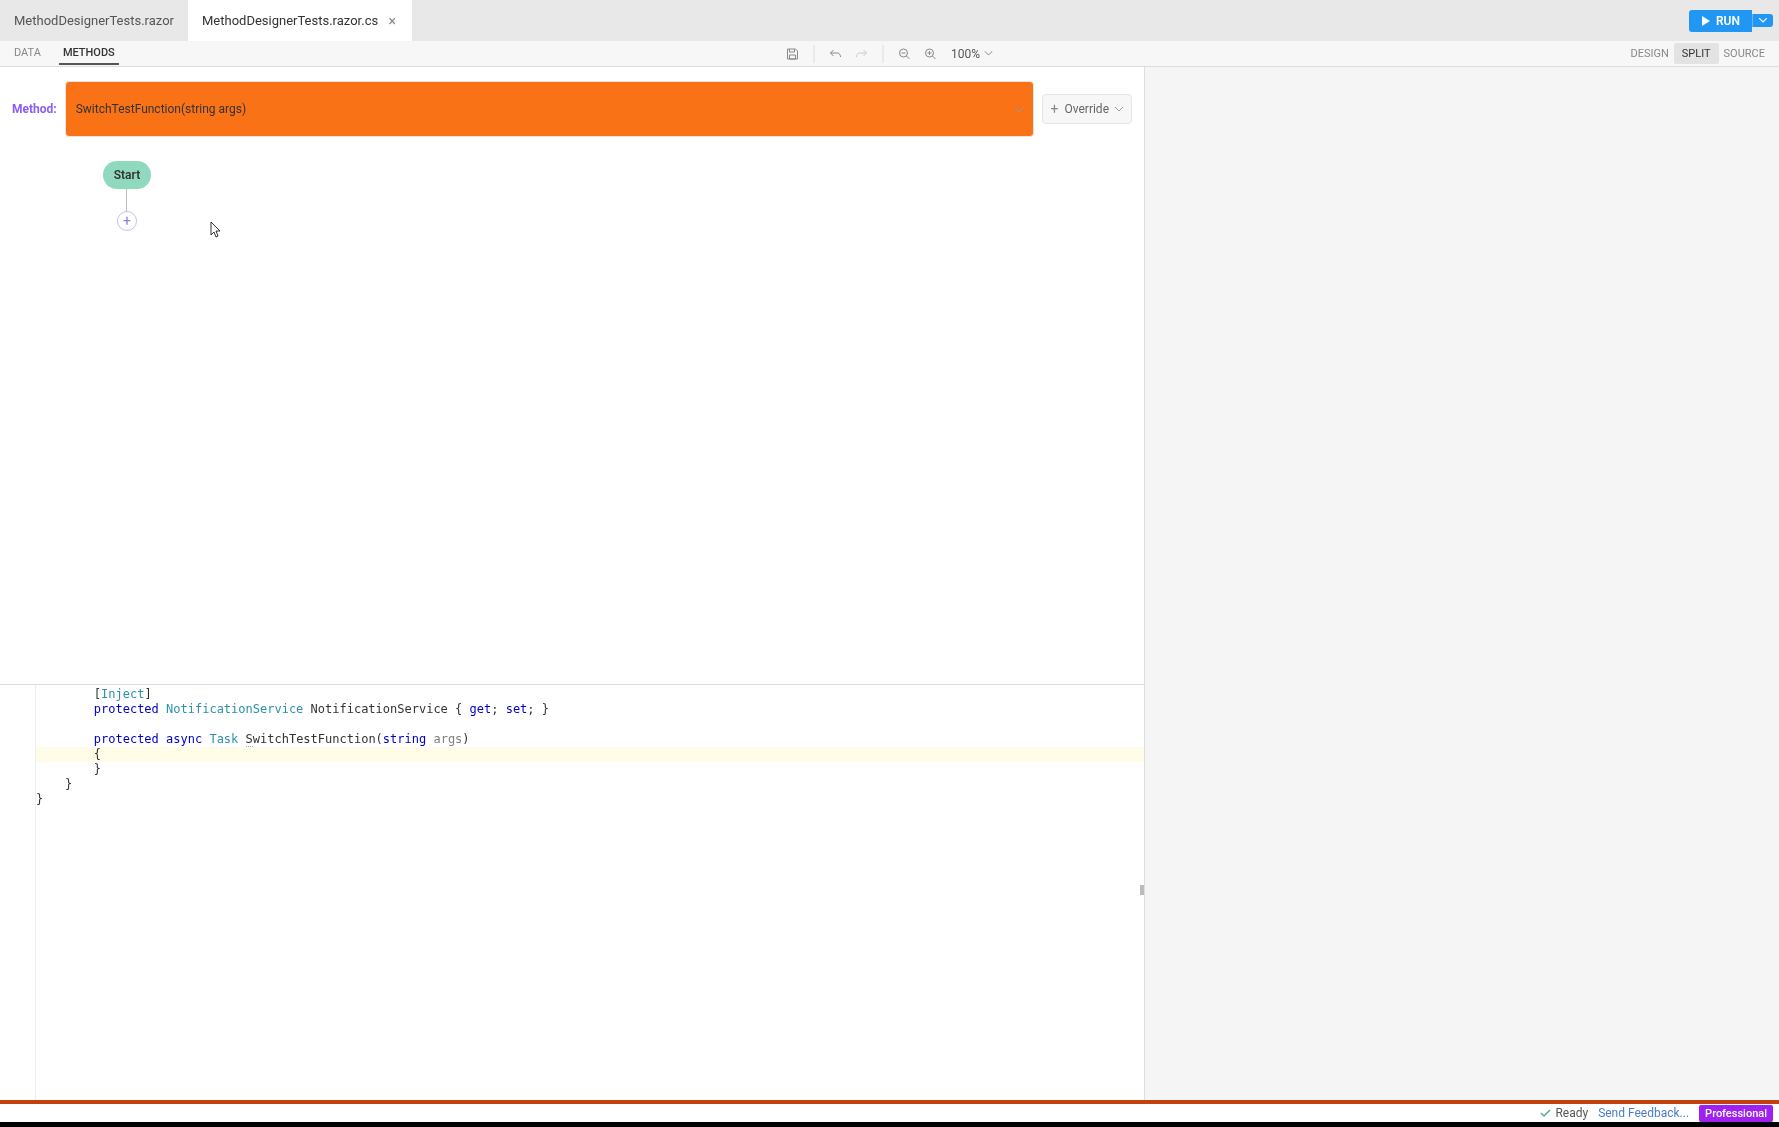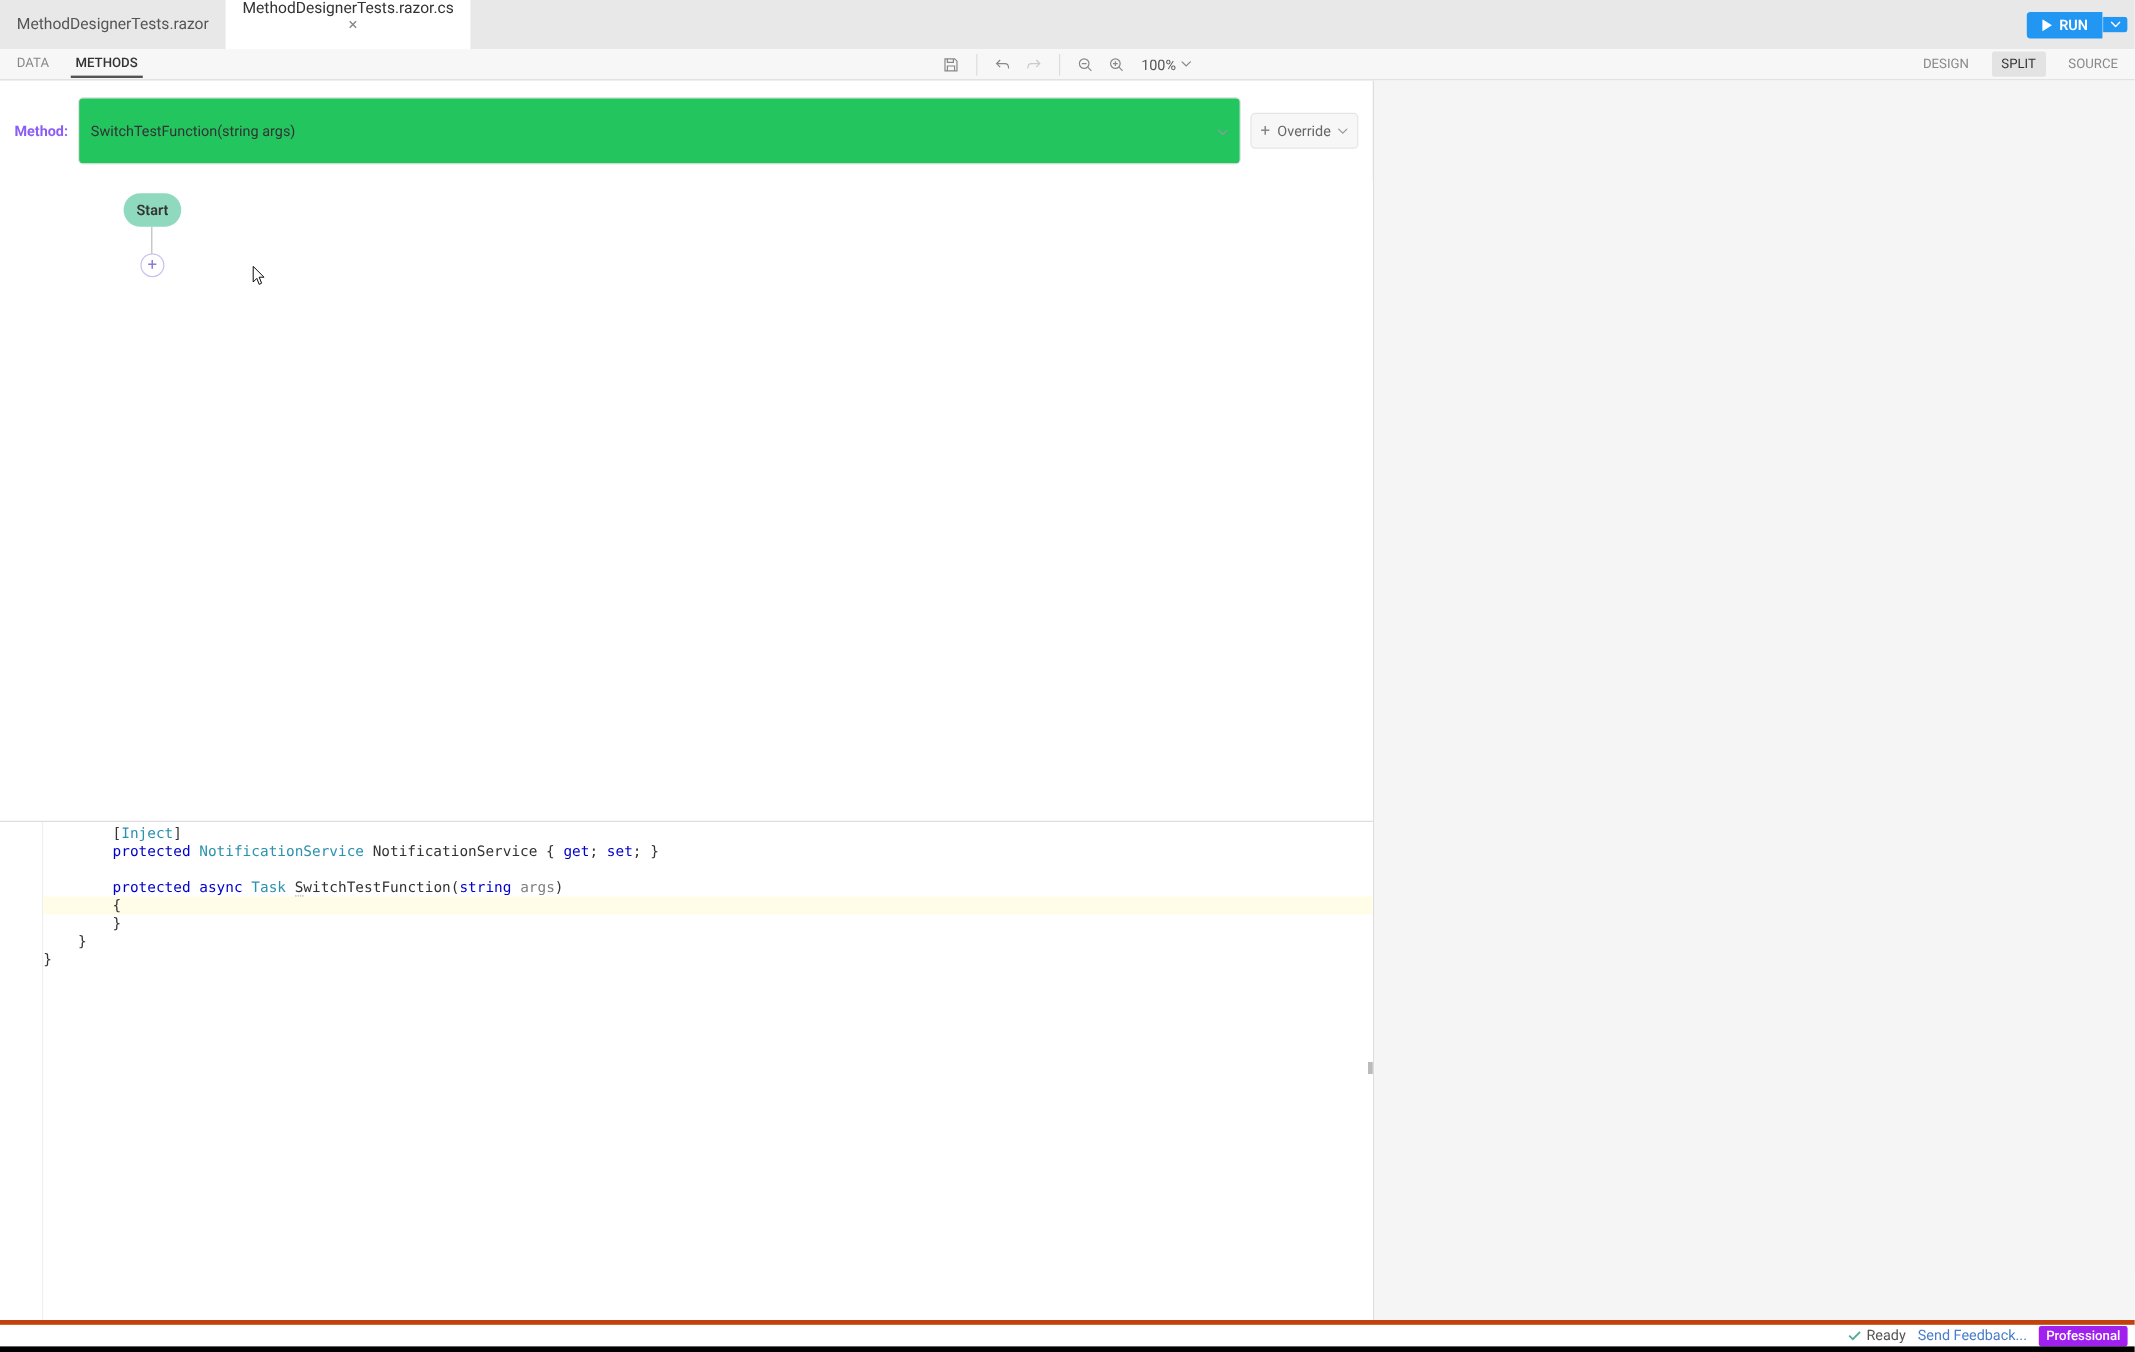--- a/index.html
+++ b/index.html
@@ -8,7 +8,7 @@
     
     .tab-bar { display: flex; background: #e8e8e8; height: 41px; align-items: stretch; }
     .tab { display: flex; align-items: center; padding: 0 14px; color: #555; cursor: pointer; user-select: none; }
-    .tab.active { background: #fff; color: #333; flex-direction: column; }
+    .tab.active { background: #fff; color: #333; }
     .tab-close { margin-left: 8px; width: 12px; height: 12px; display: inline-flex; align-items: center; justify-content: center; color: #888; cursor: pointer; font-size: 14px; }
     .spacer { flex: 1; }
     

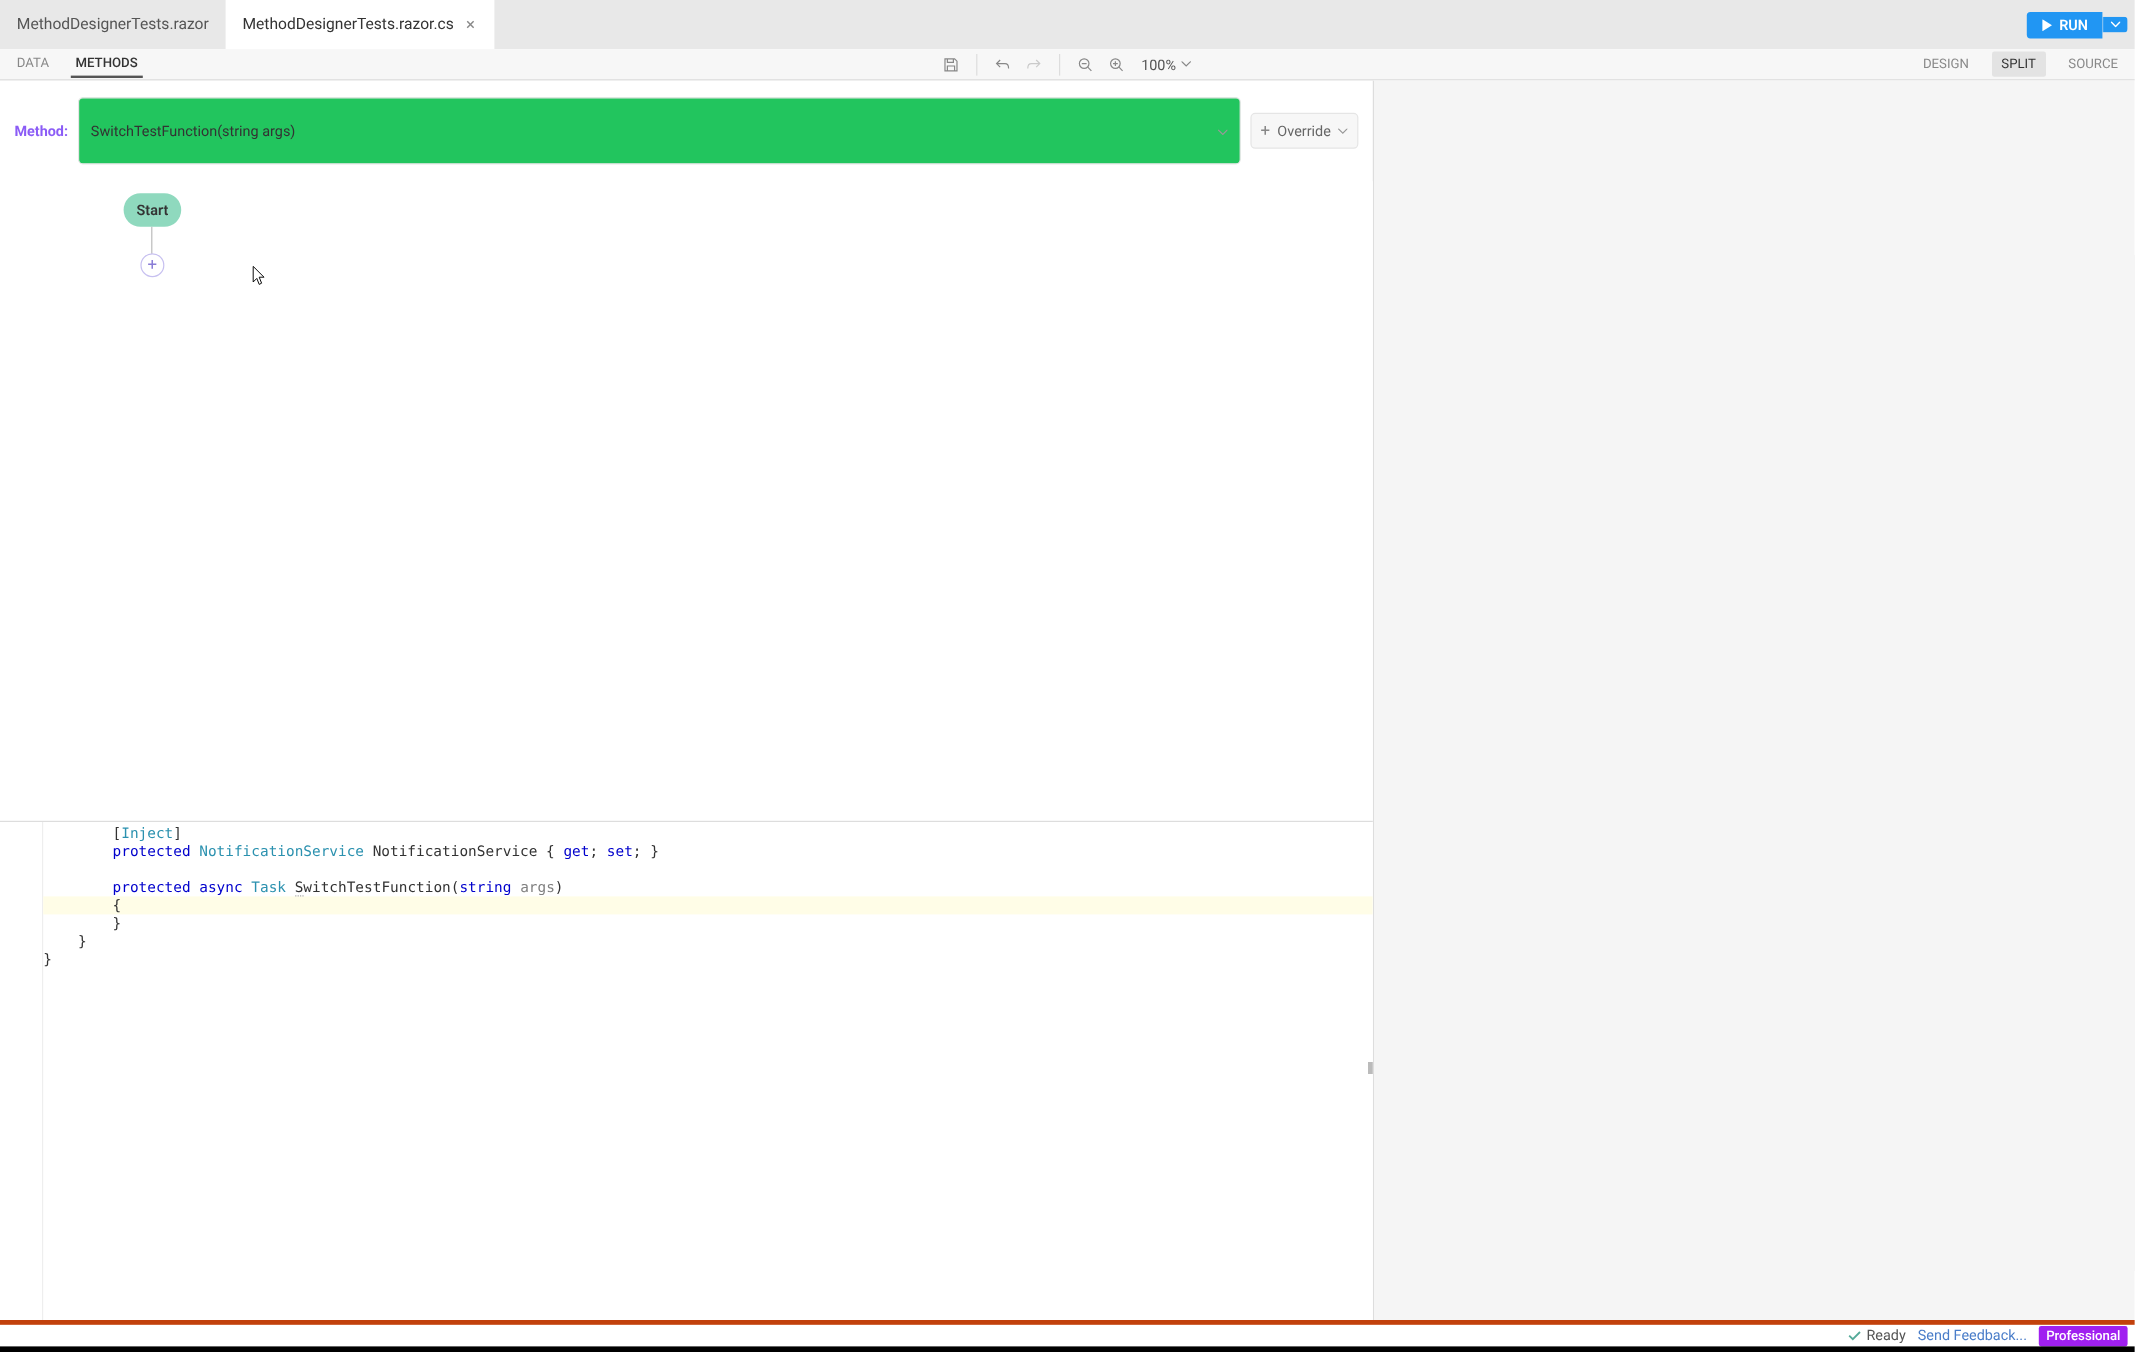--- a/index.html
+++ b/index.html
@@ -27,7 +27,7 @@
     .toolbar-icon { width: 18px; height: 18px; display: inline-flex; align-items: center; justify-content: center; color: #888; cursor: pointer; }
     .toolbar-sep { width: 1px; height: 18px; background: #ddd; margin: 0 4px;}
     .zoom-select { display: flex; align-items: center; font-size: 12px; color: #555; cursor: pointer; gap: 4px; padding: 2px 4px;}
-    .toolbar-right { margin-left: auto; display: flex; gap: 15px; padding-right: 10px; }
+    .toolbar-right { margin-left: auto; display: flex; gap: 1px; padding-right: 10px; }
     .view-tab { font-size: 11px; color: #888; cursor: pointer; padding: 4px 4px;}
     .view-tab.active { color: #333; background: #e3e3e3; padding: 4px 8px; border-radius: 2px;}
     

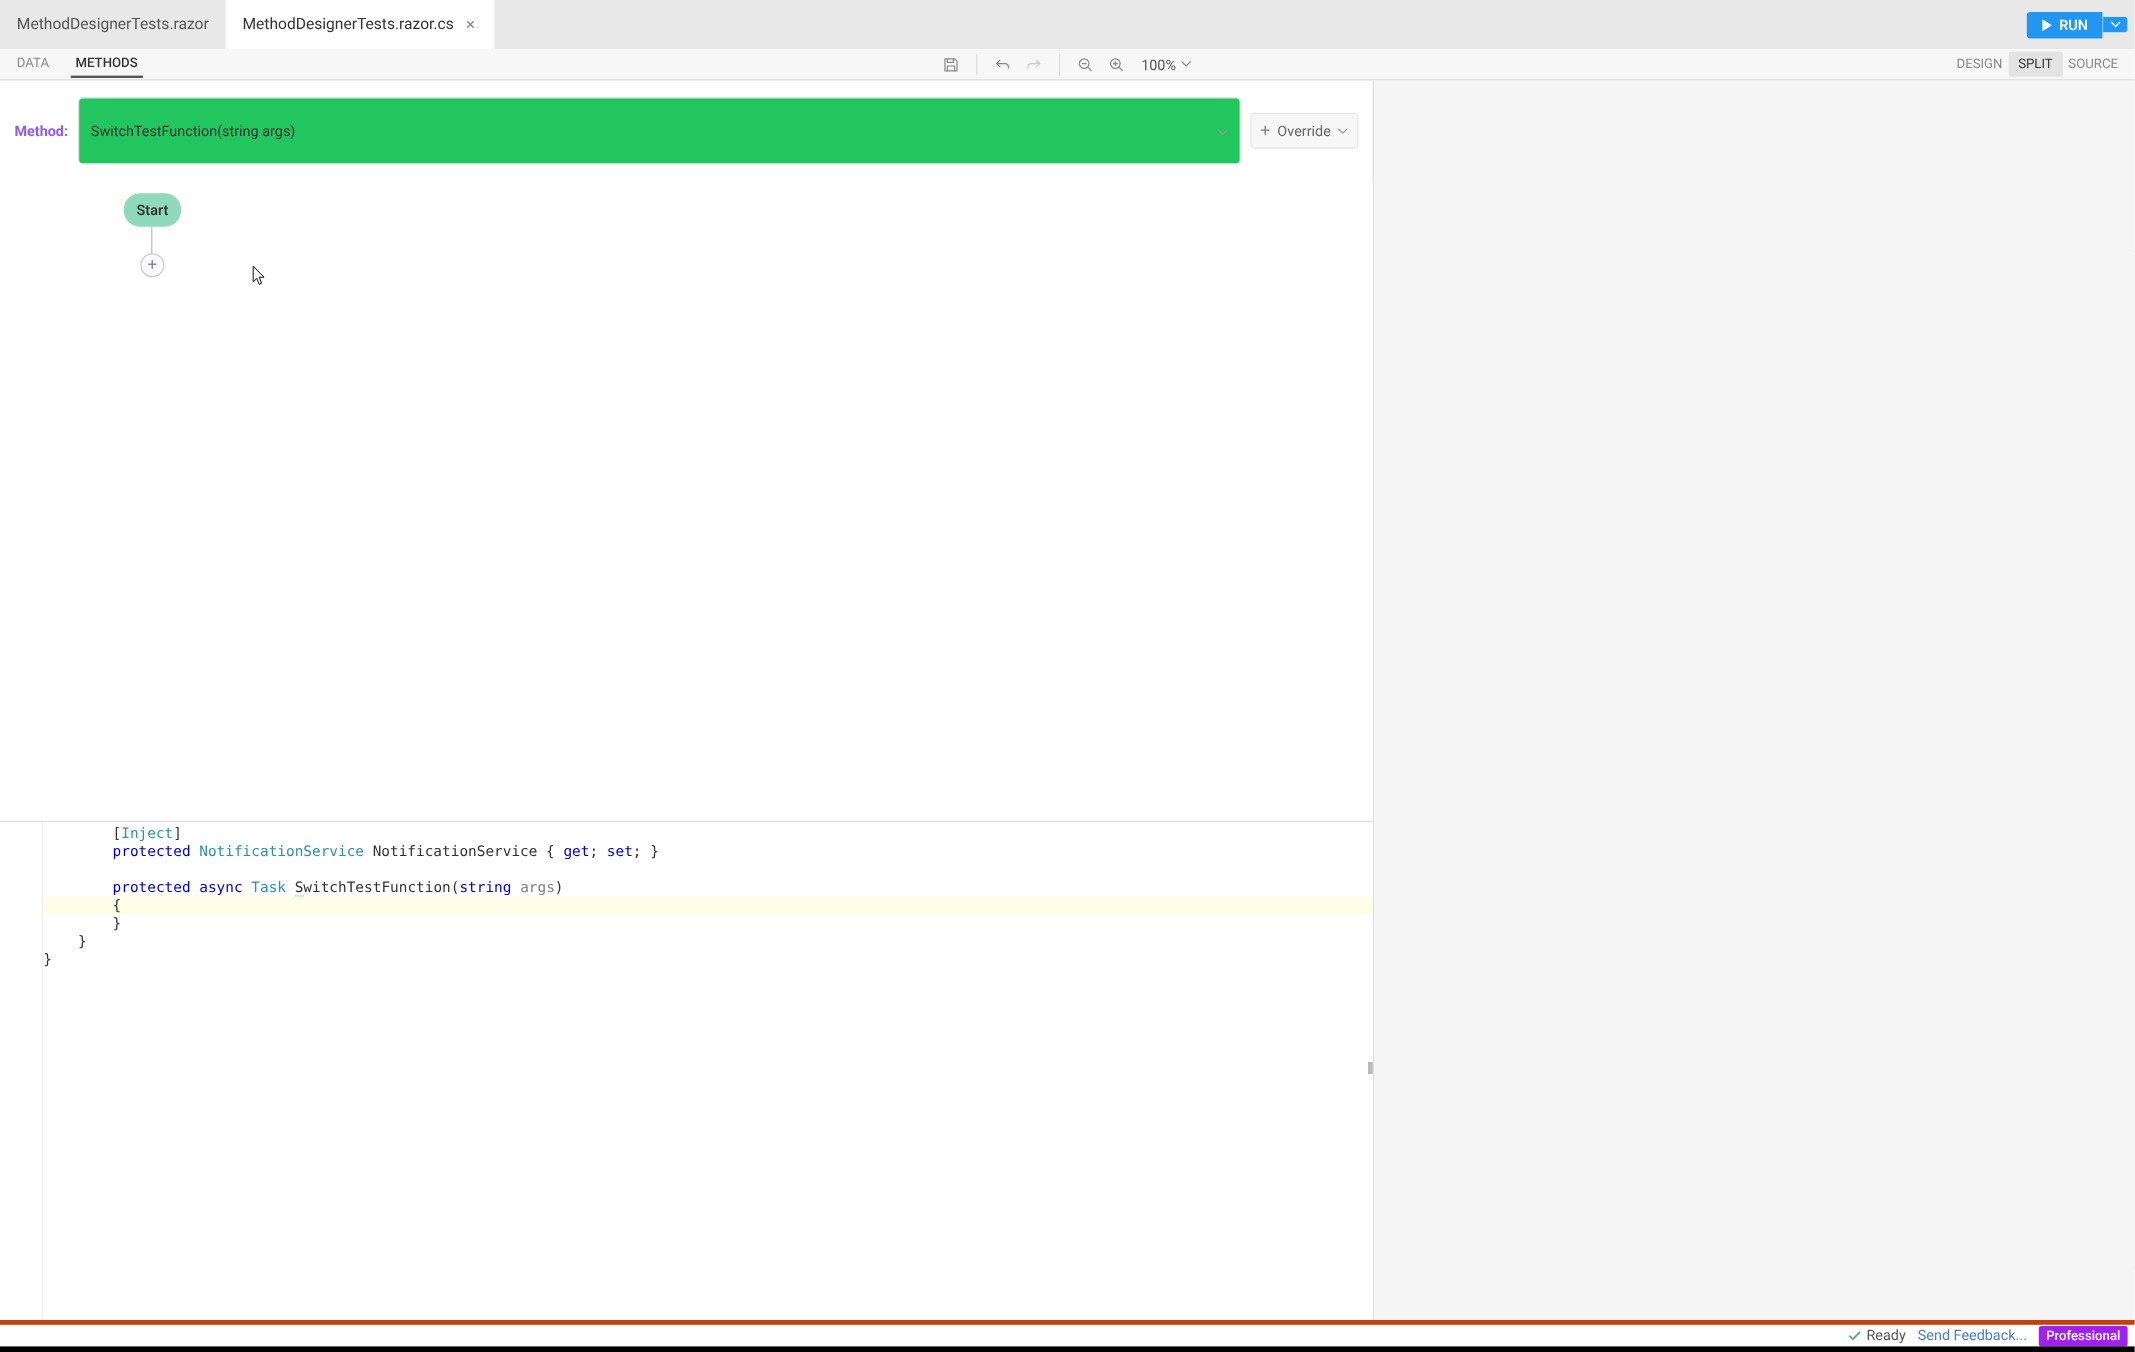--- a/index.html
+++ b/index.html
@@ -39,7 +39,7 @@
     
     .method-bar { display: flex; align-items: center; padding: 14px 12px; gap: 8px; }
     .method-label { font-size: 12px; color: #8b5cf6; font-weight: bold; }
-    .method-select { flex: 1; background: #22c55e; border: 1px solid #e5e5e5; border-radius: 4px; padding: 20px 10px; display: flex; align-items: center; font-size: 12px; color: #333; cursor: pointer;}
+    .method-select { flex: 1; background: #f97316; border: 1px solid #e5e5e5; border-radius: 4px; padding: 20px 10px; display: flex; align-items: center; font-size: 12px; color: #333; cursor: pointer;}
     .method-caret { margin-left: auto; color: #999; }
     .override-btn { display: flex; align-items: center; gap: 6px; color: #666; font-size: 12px; cursor: pointer; padding: 6px 8px; background: #f7f7f7; border: 1px solid #e5e5e5; border-radius: 4px;}
     

